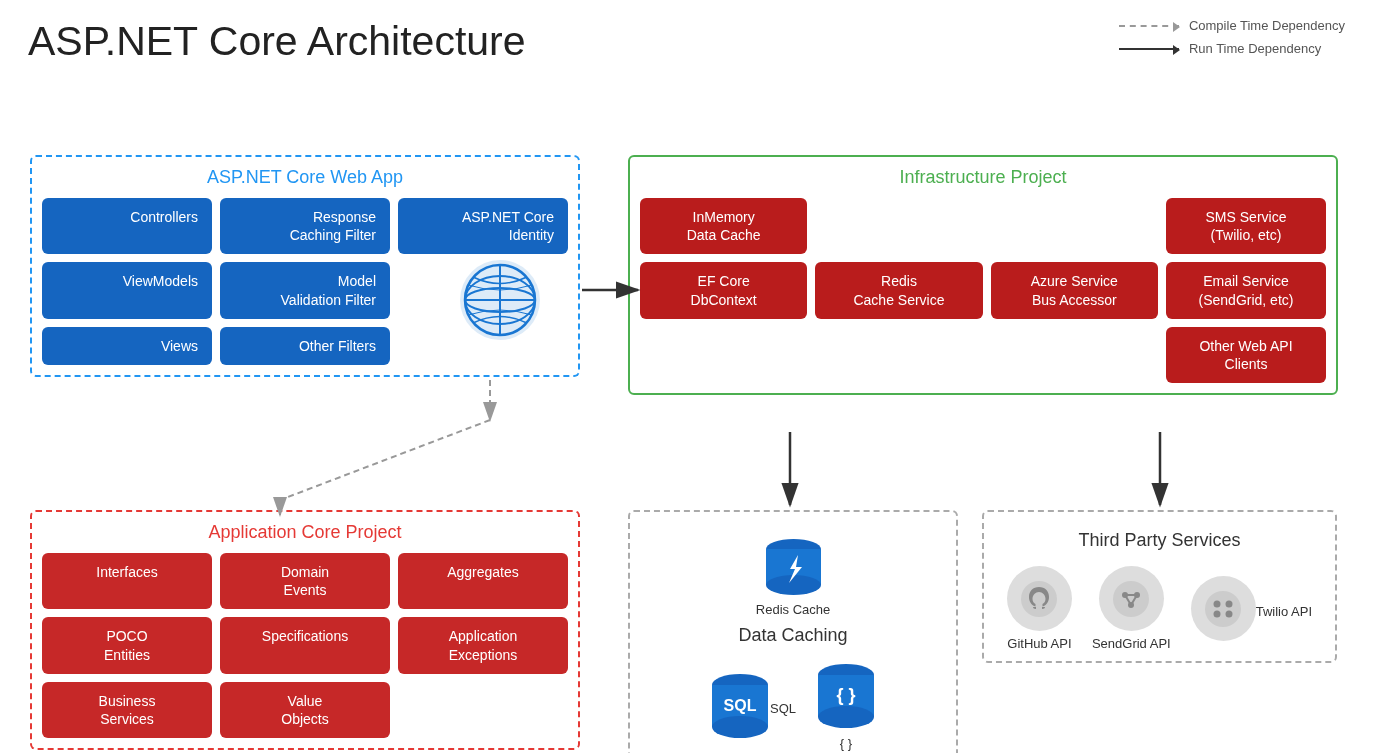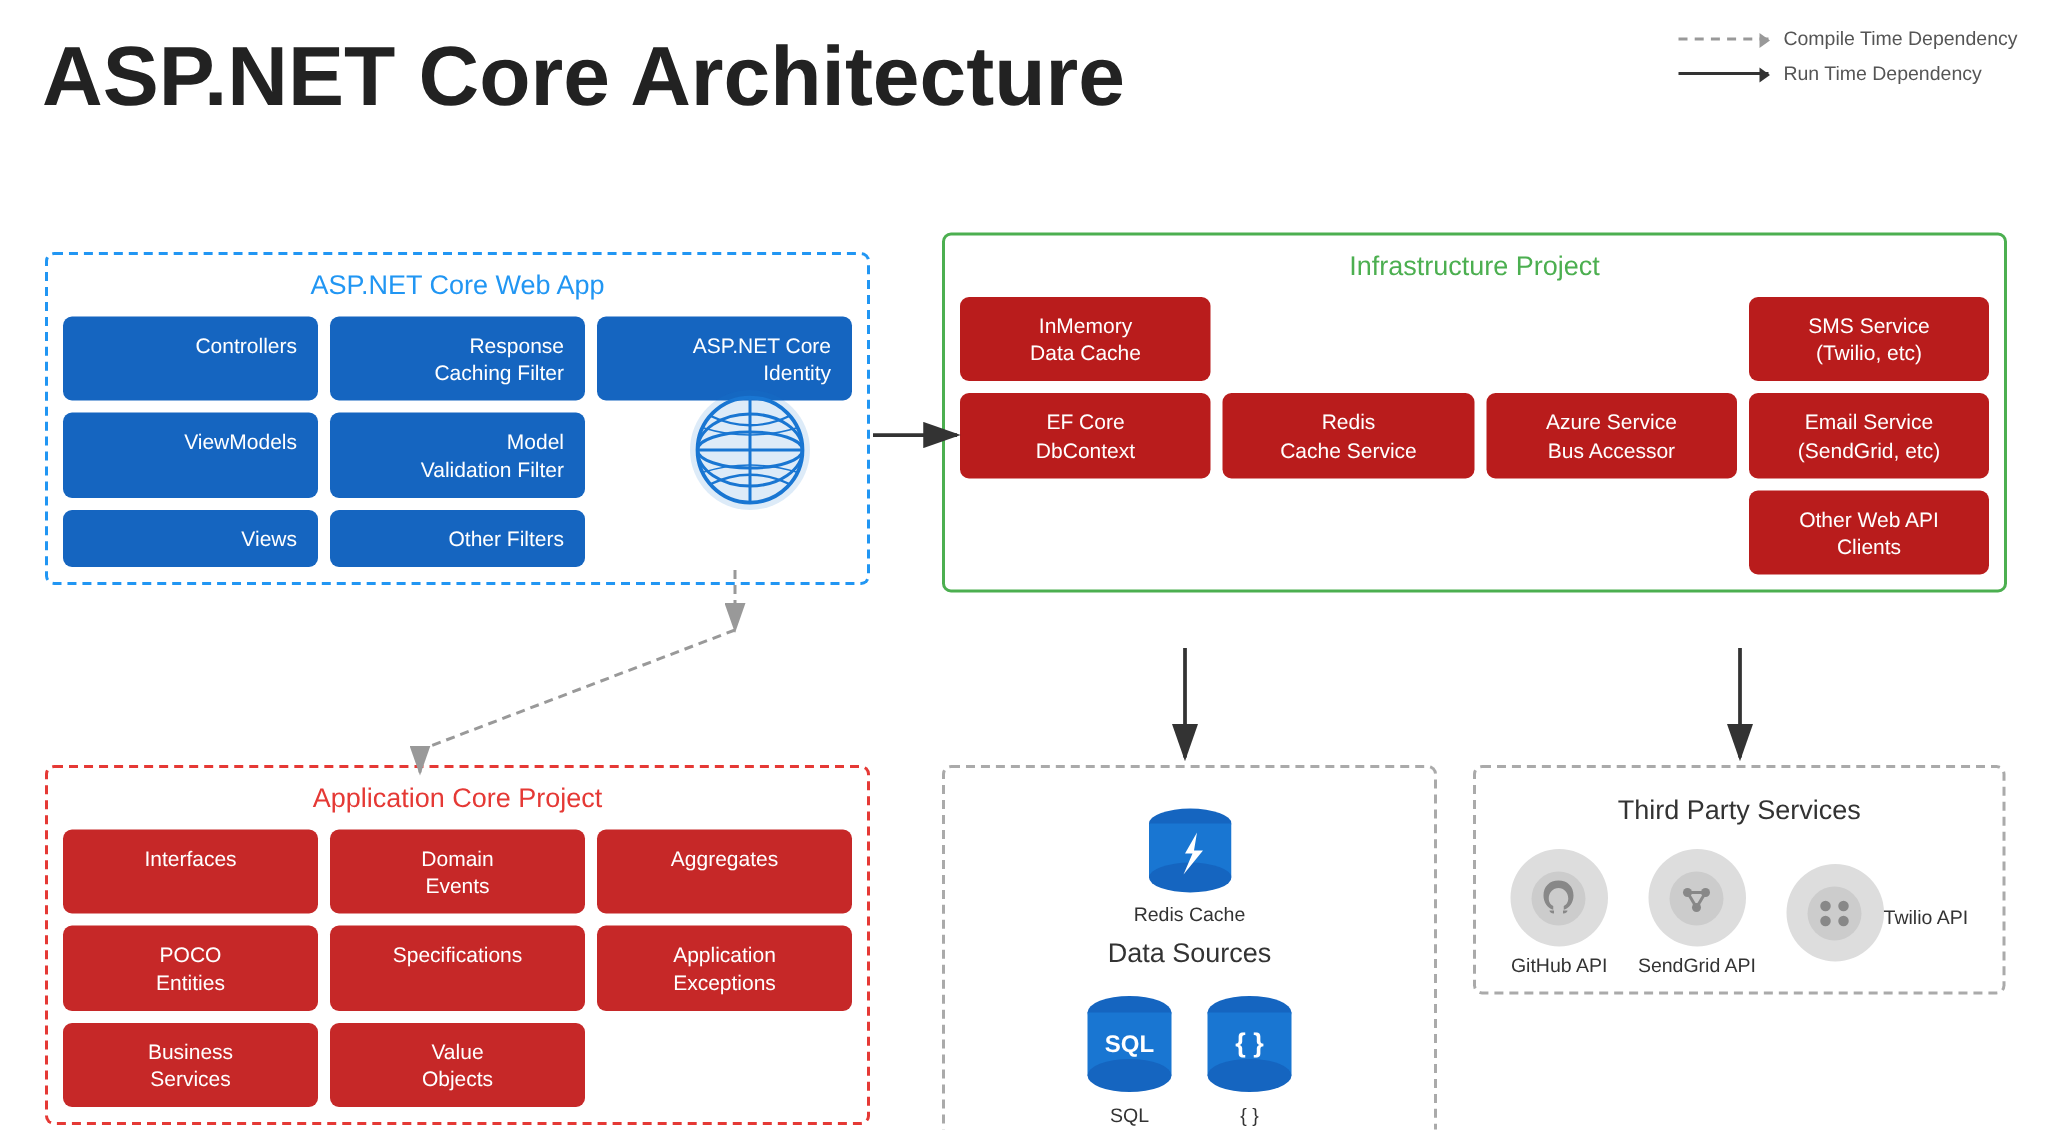--- a/index.html
+++ b/index.html
@@ -13,8 +13,8 @@
     }
 
     .page-title {
-      font-size: 56px;
-      font-weight: 700;
+      font-size: 41px;
+      font-weight: 400;
       color: #222;
       position: absolute;
       top: 18px;

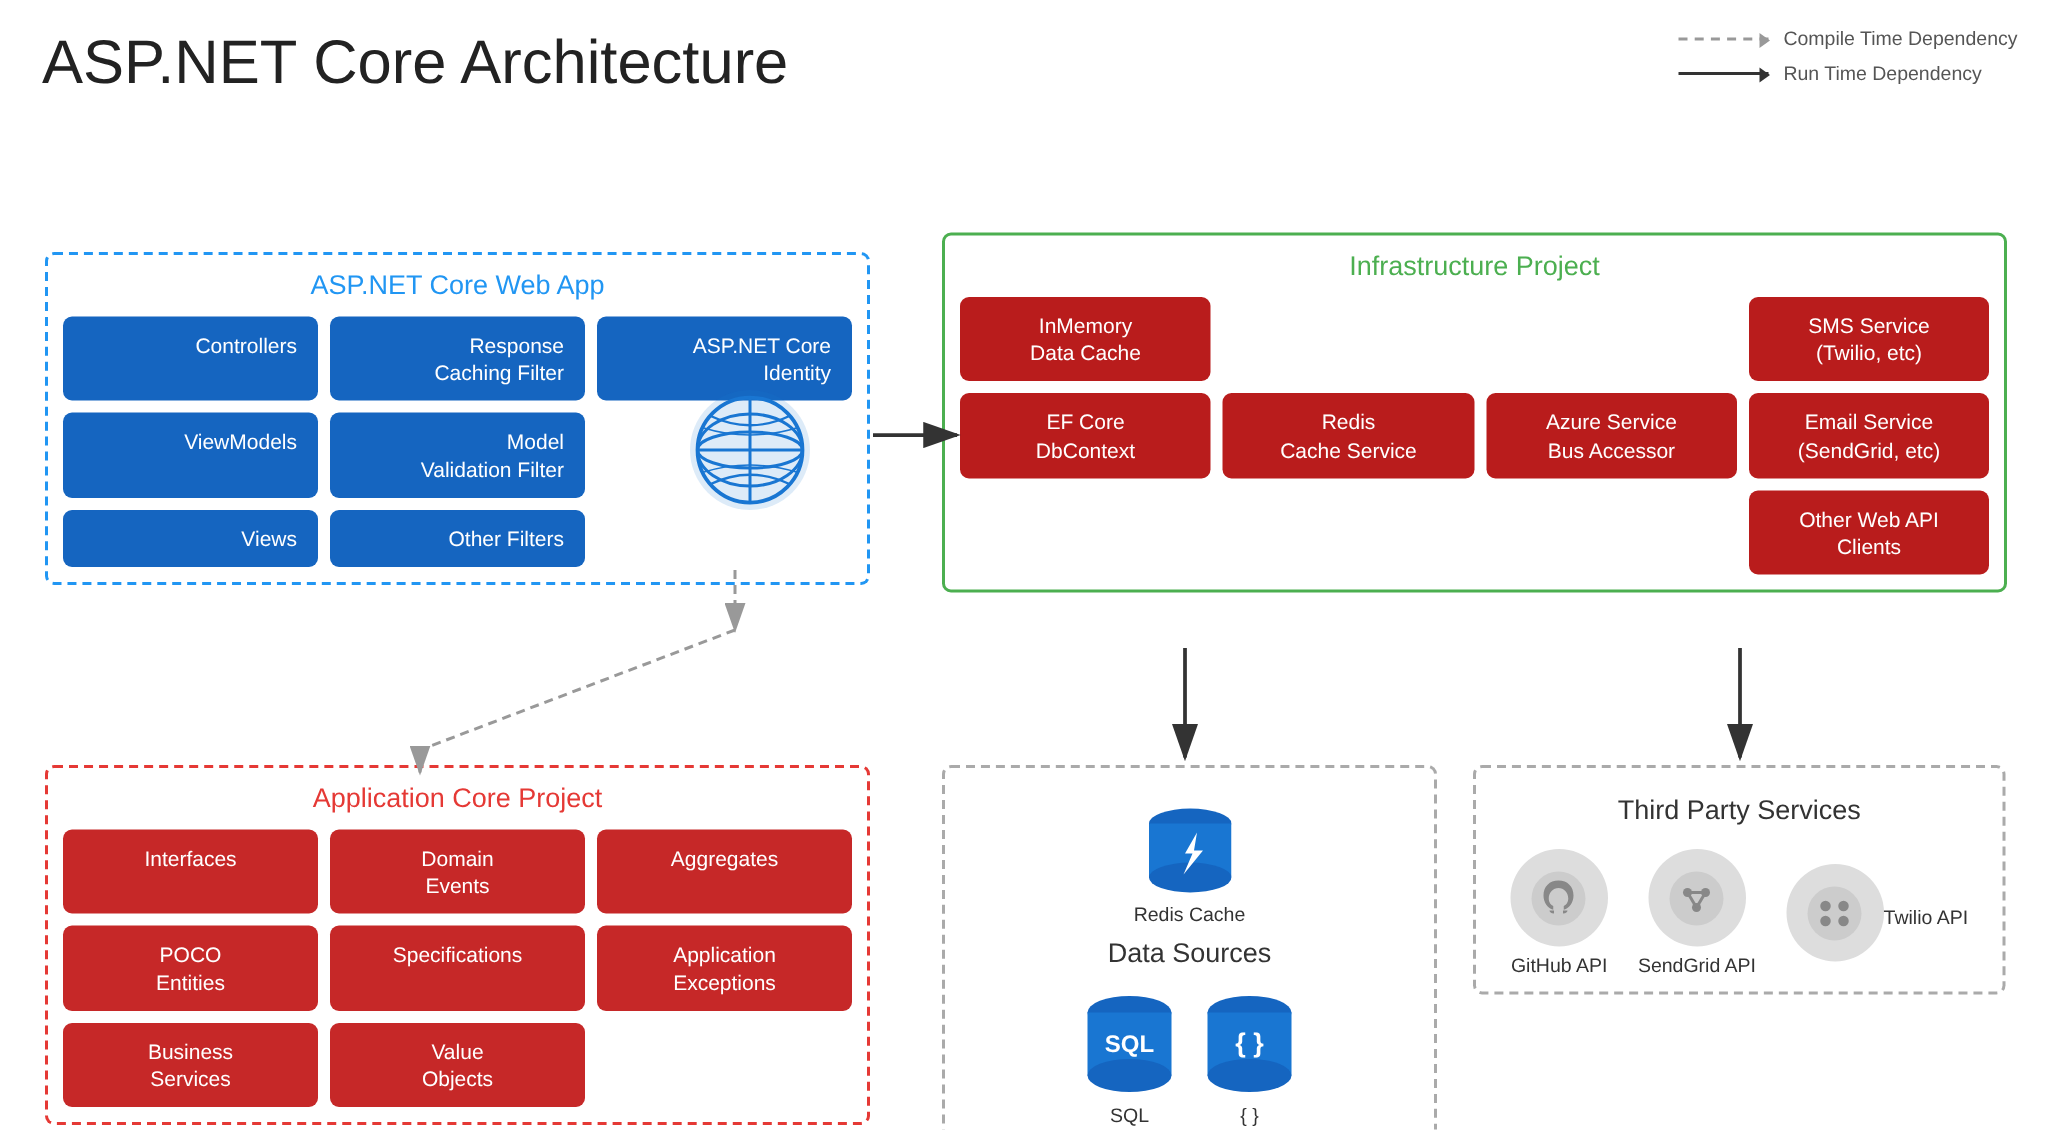--- a/index.html
+++ b/index.html
@@ -77,7 +77,7 @@
     
     .aspnet-section {
       position: absolute;
-      top: 168px;
+      top: 155px;
       left: 30px;
       width: 550px;
       border: 2px dashed #2196F3;

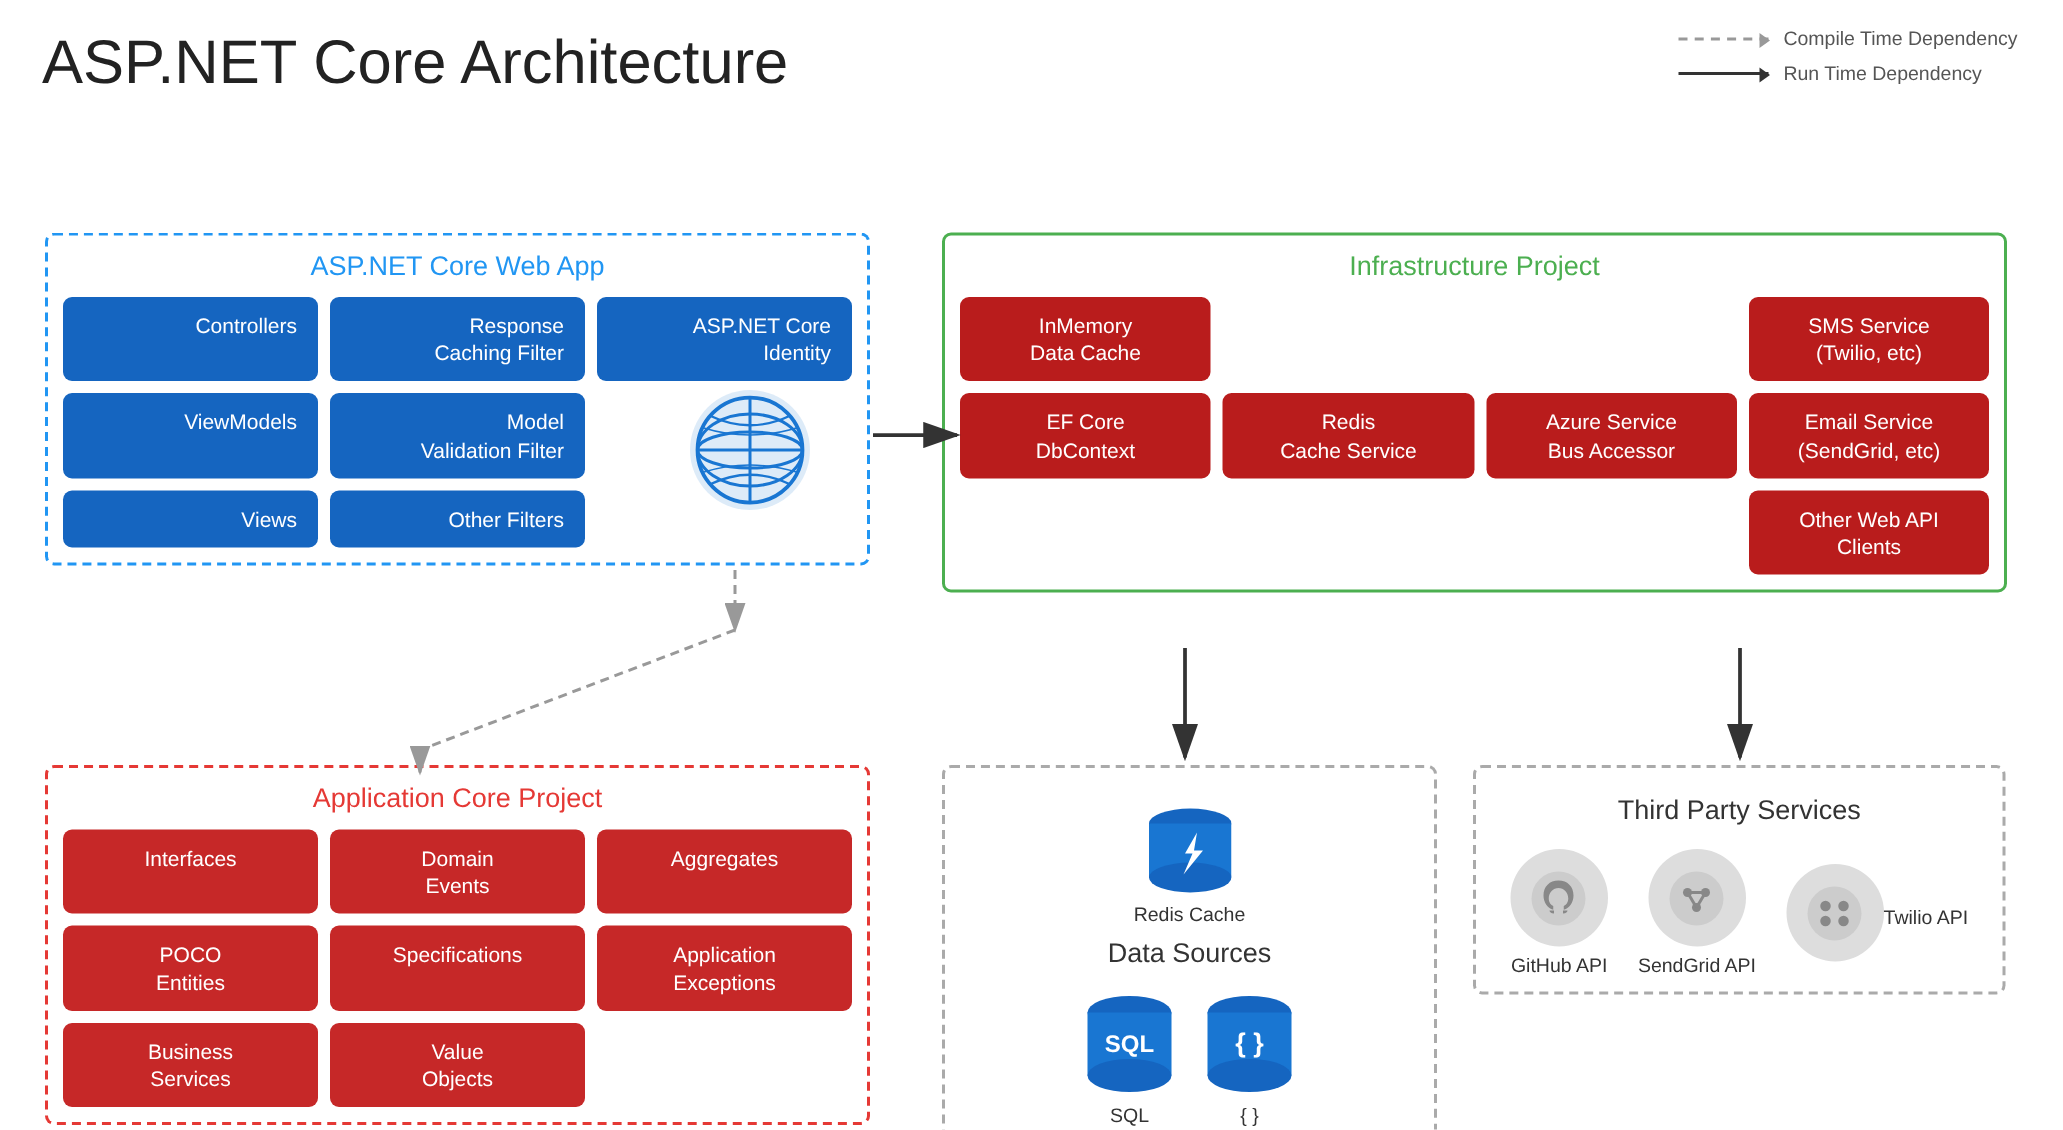--- a/index.html
+++ b/index.html
@@ -335,7 +335,7 @@
     </svg>
     <div class="icon-label">Redis Cache</div>
   </div>
-  <div class="section-label">Data Sources</div>
+  <div class="section-label">Data Caching</div>
   <div class="datasource-icons">
 
     <div style="display:flex;flex-direction:column;align-items:center;">

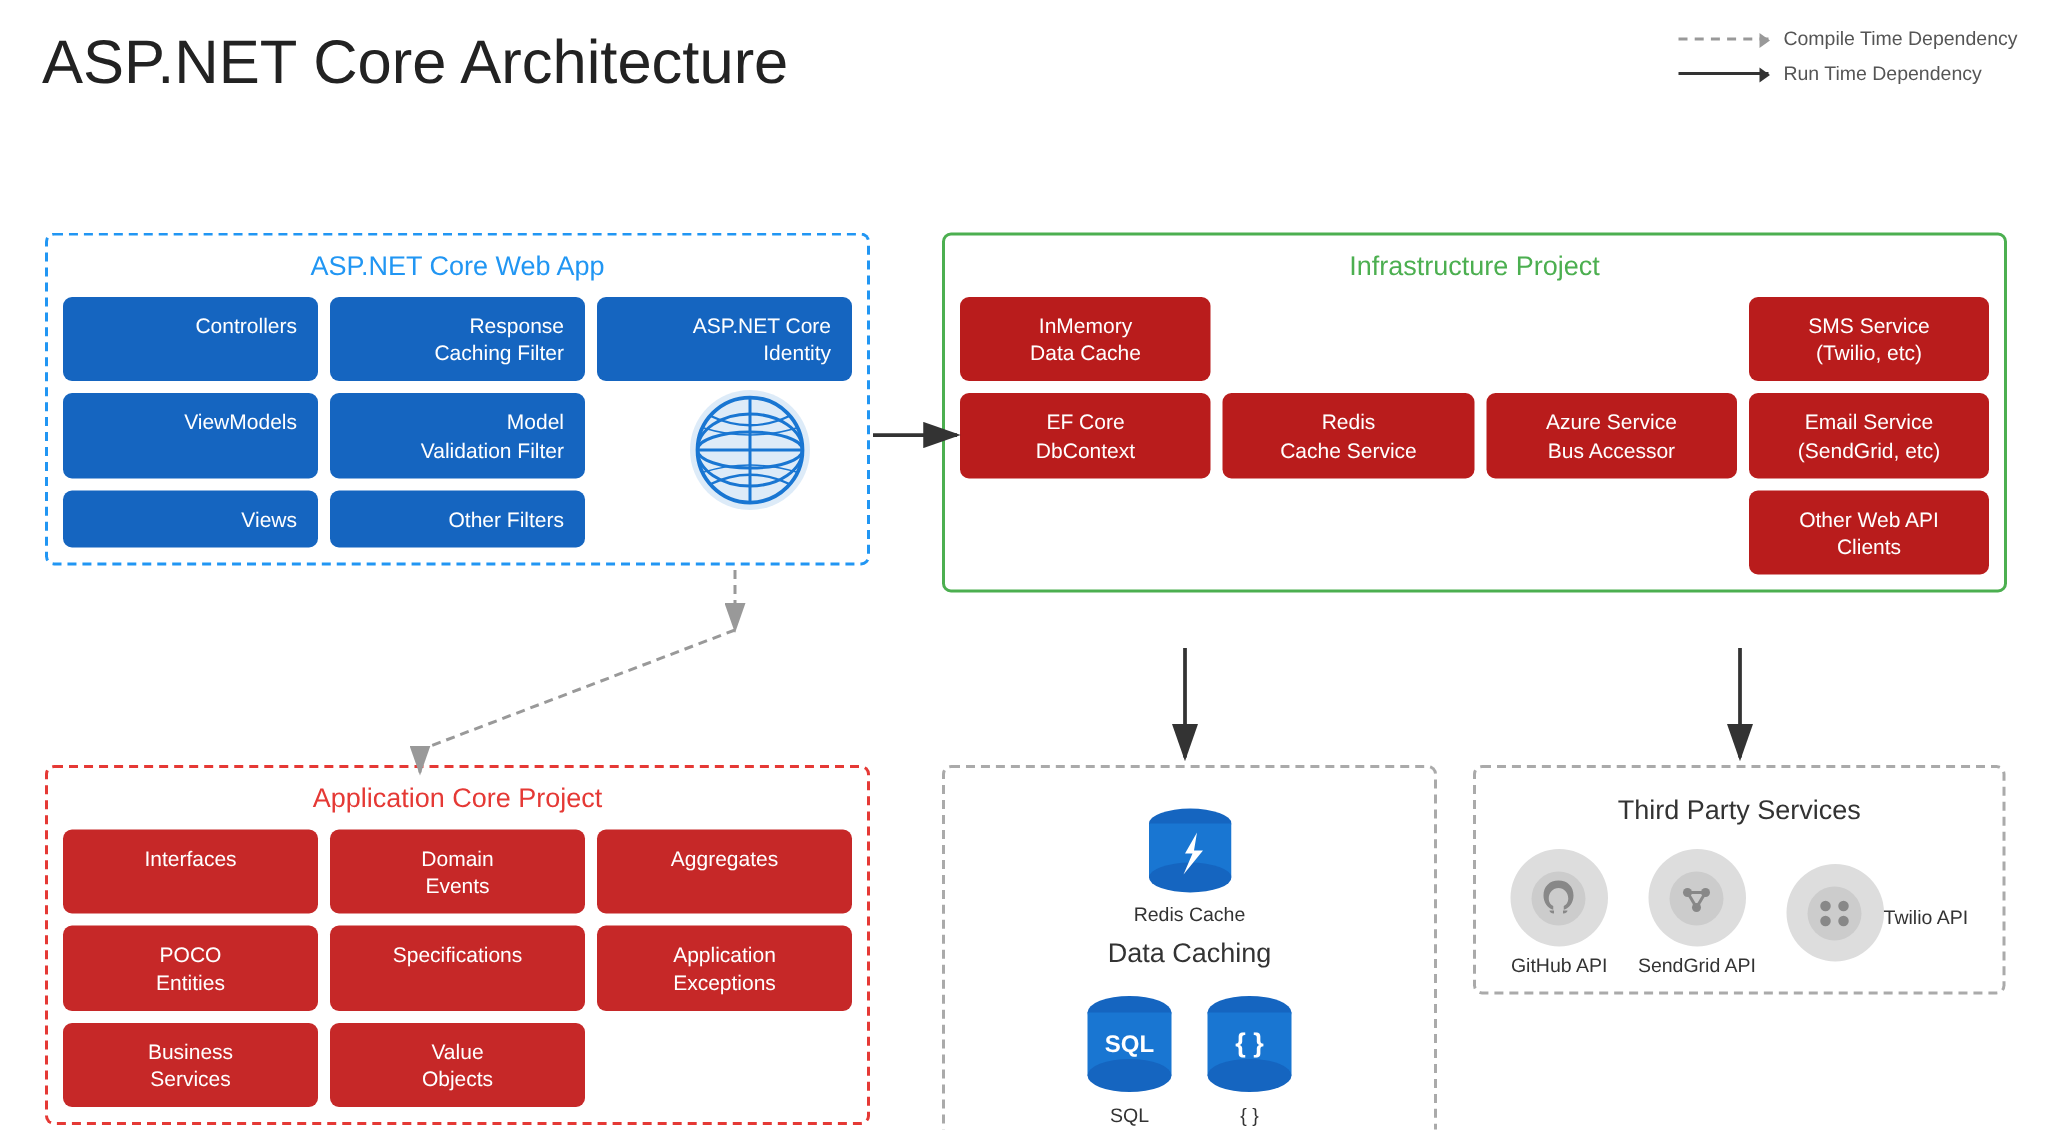--- a/index.html
+++ b/index.html
@@ -338,7 +338,7 @@
   <div class="section-label">Data Caching</div>
   <div class="datasource-icons">
 
-    <div style="display:flex;flex-direction:column;align-items:center;">
+    <div style="display:flex;flex-direction:row;align-items:center;">
       <svg width="60" height="70" viewBox="0 0 60 70">
         <ellipse cx="30" cy="14" rx="28" ry="11" fill="#1565C0"></ellipse>
         <rect x="2" y="14" width="56" height="42" fill="#1976D2"></rect>

